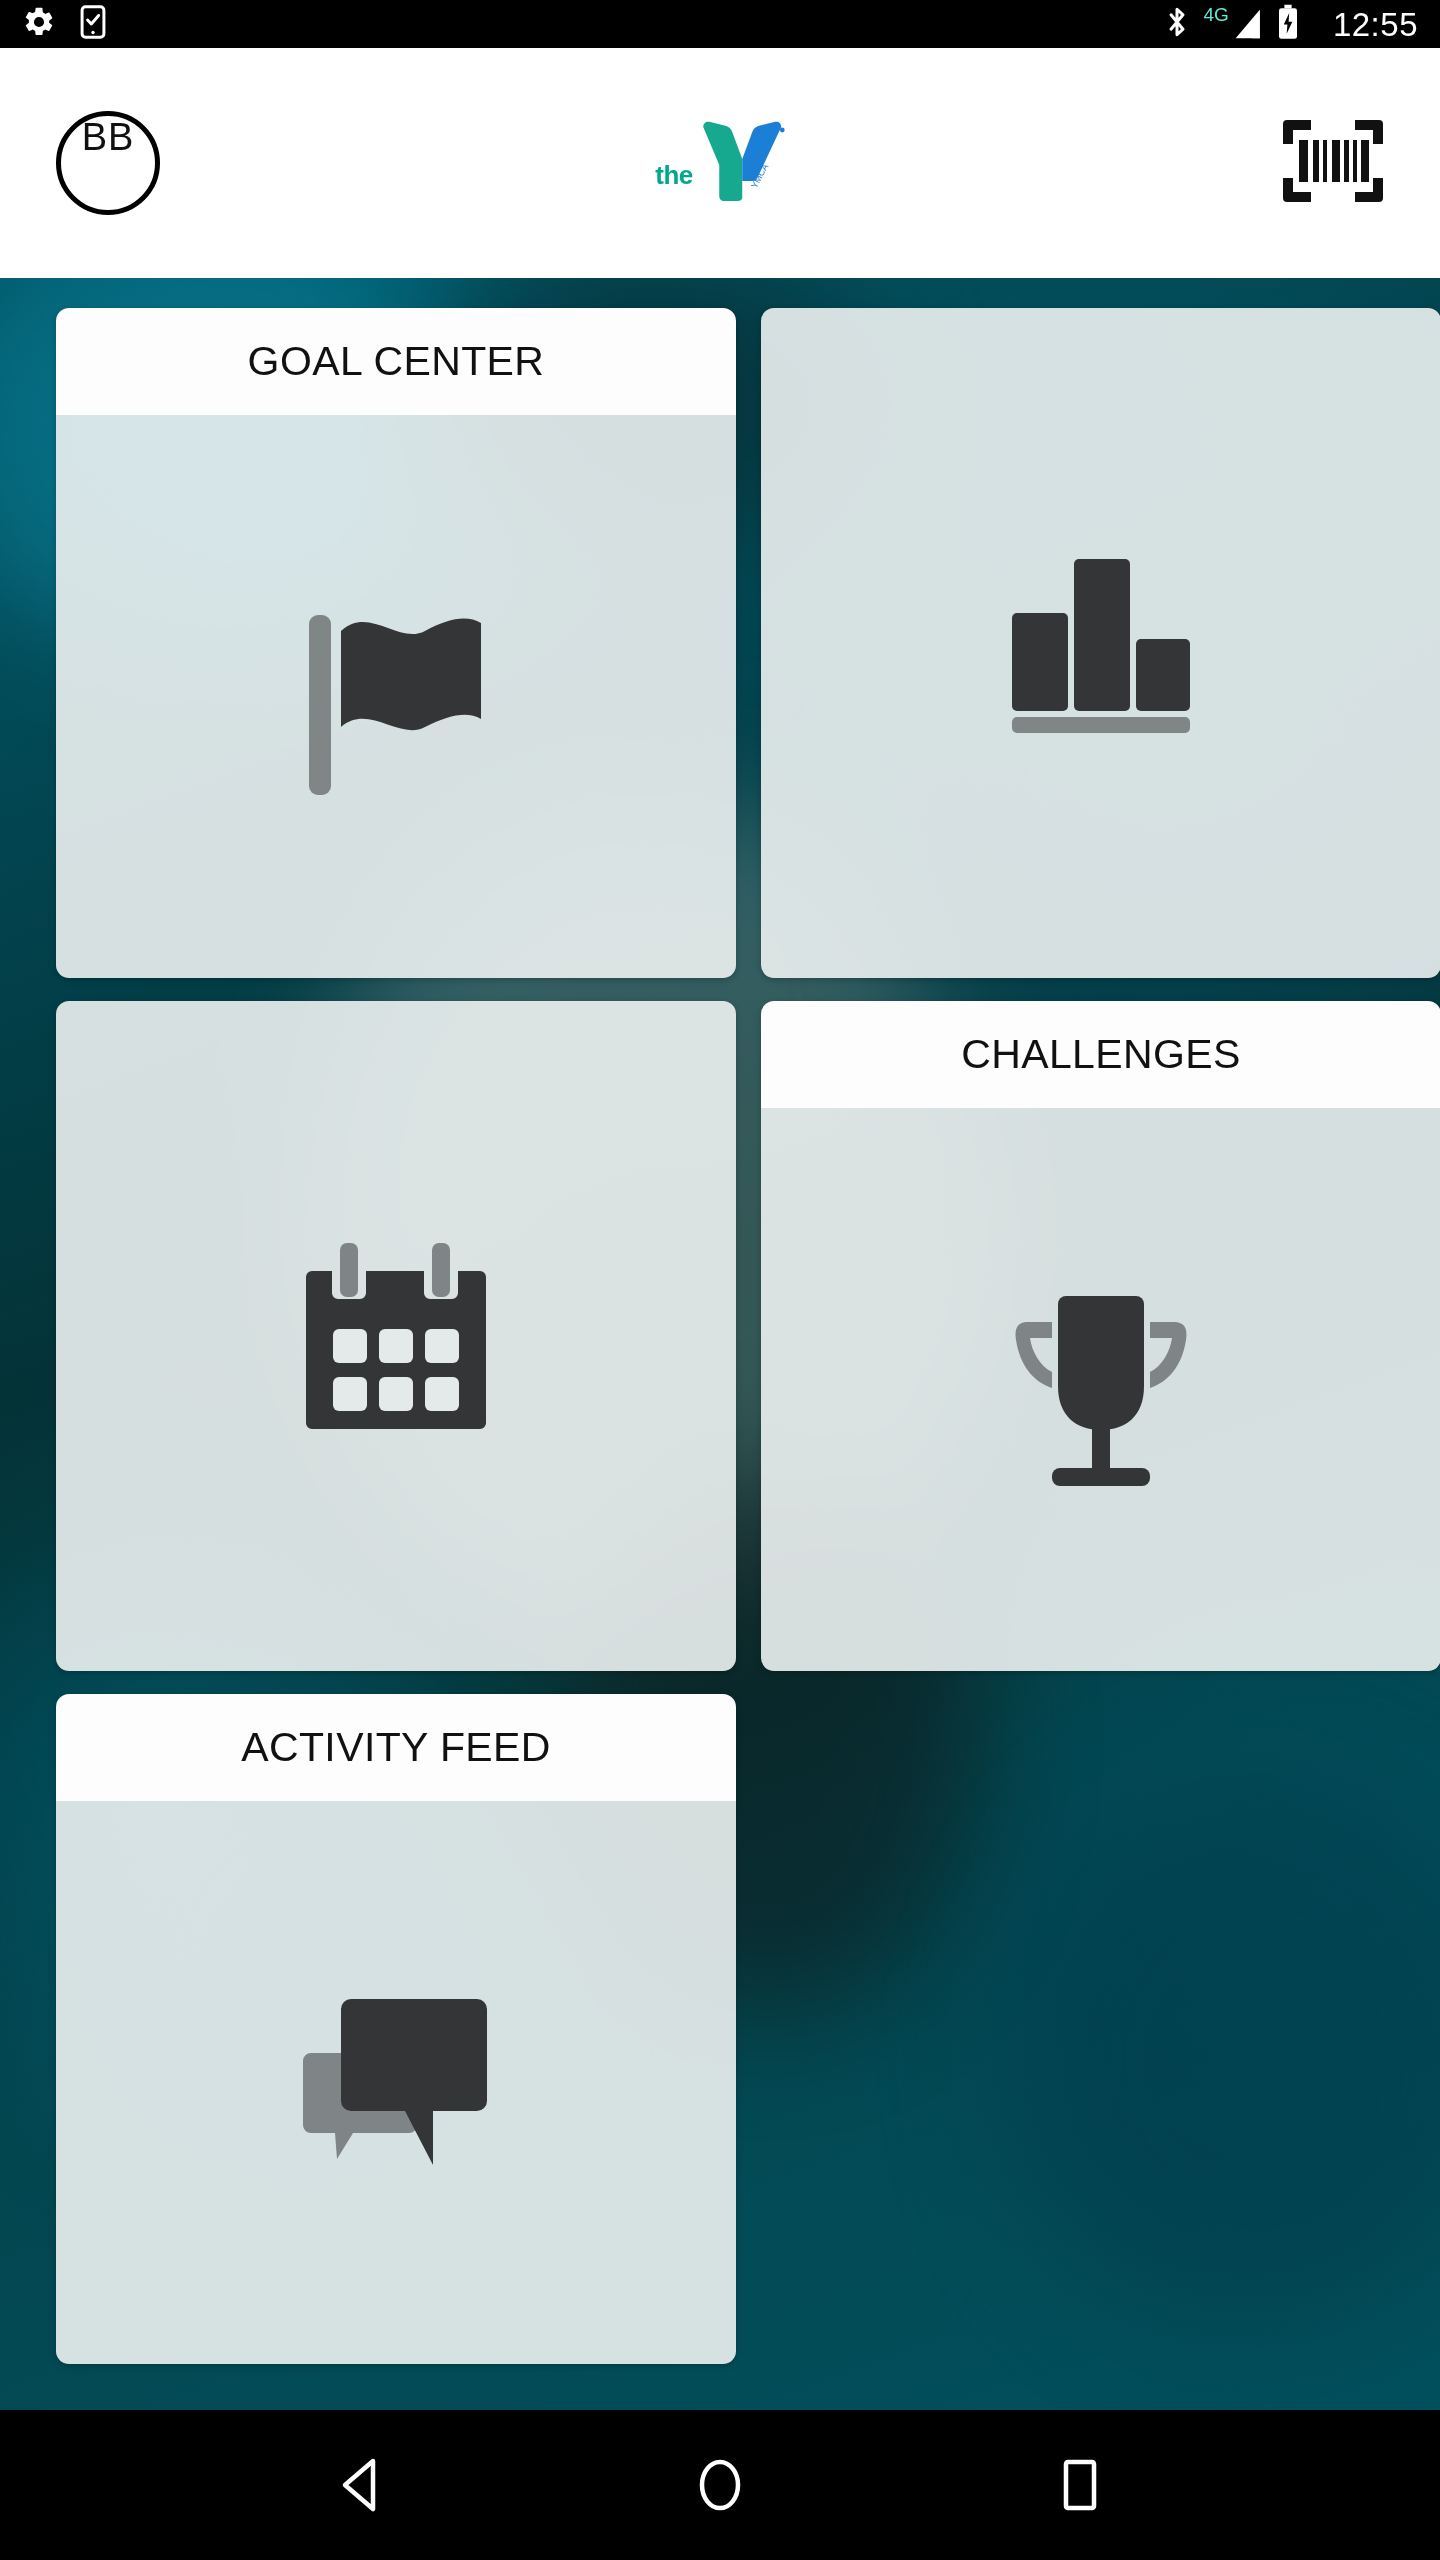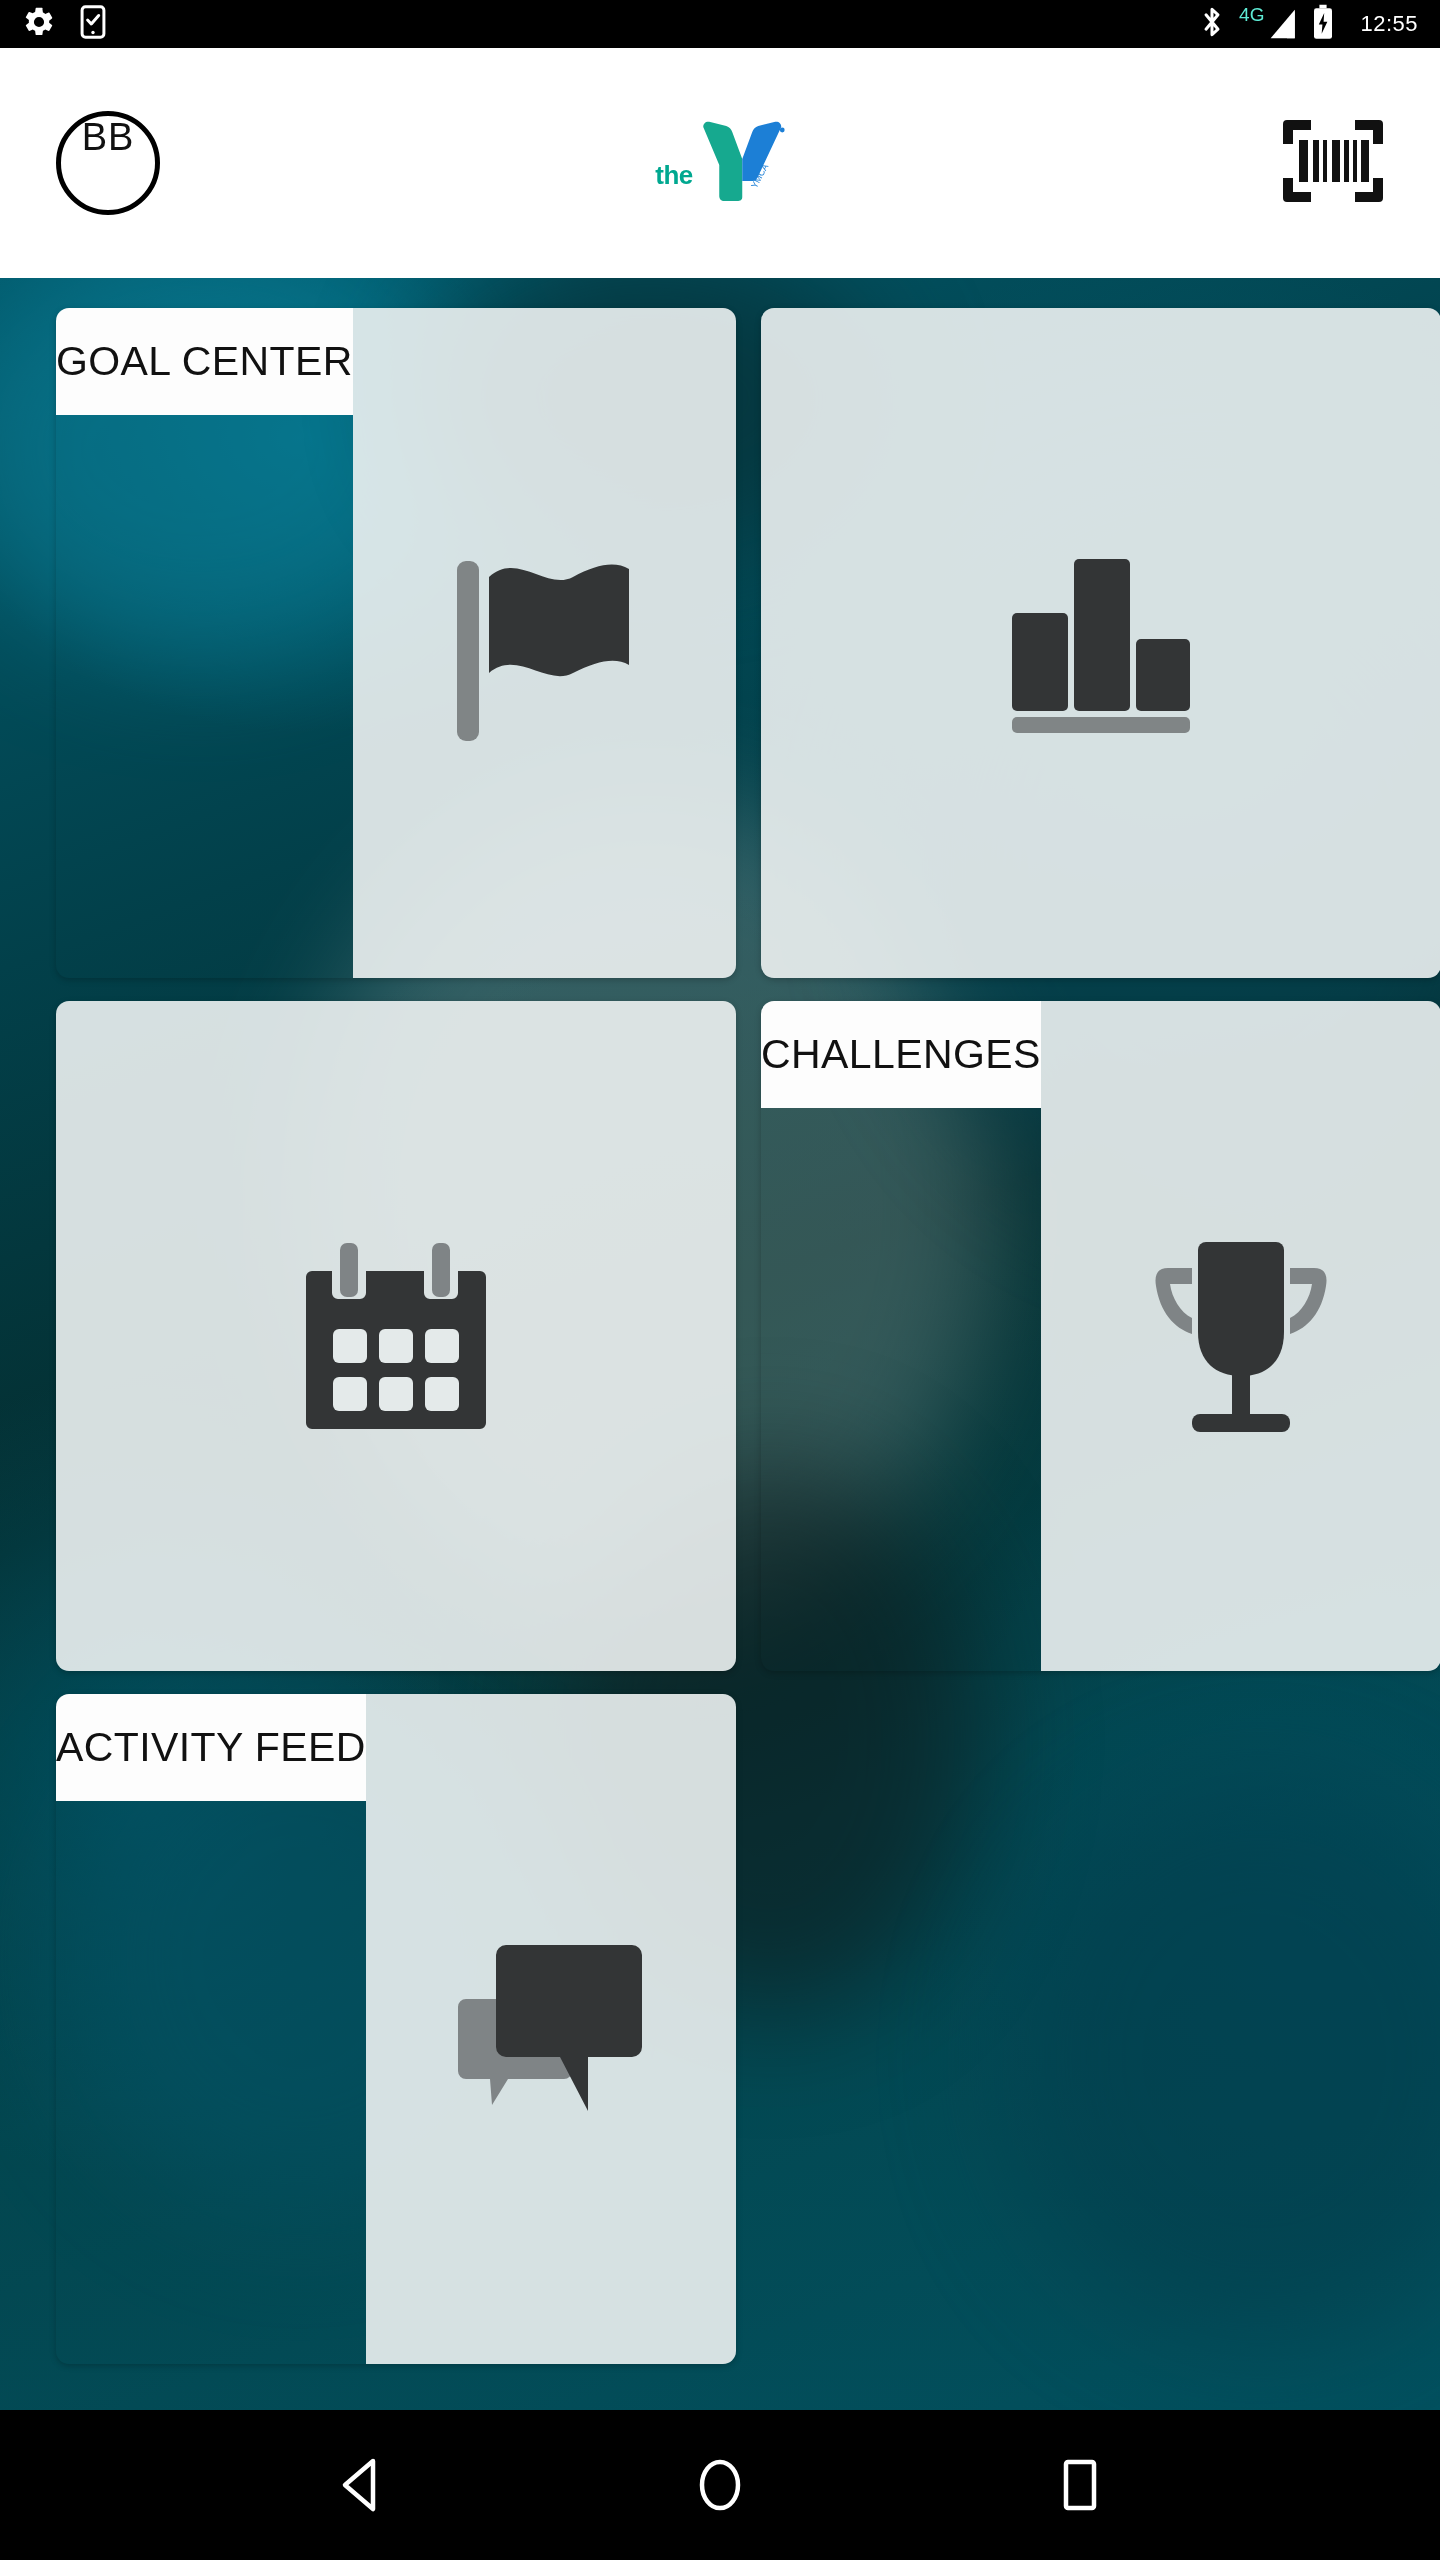--- a/index.html
+++ b/index.html
@@ -20,8 +20,8 @@
   .sb-left { display:flex; align-items:center; gap:22px; }
   .sb-right { margin-left:auto; display:flex; align-items:center; gap:14px; }
   .sb-clock {
-    color:#fff; font-size:22px; font-weight:400; letter-spacing:0.5px;
-    margin-left:12px; line-height:1;
+    color:#fff; font-size:33px; font-weight:400; letter-spacing:0.5px;
+    margin-left:20px; line-height:1;
   }
   .sb-icon { display:block; }
 

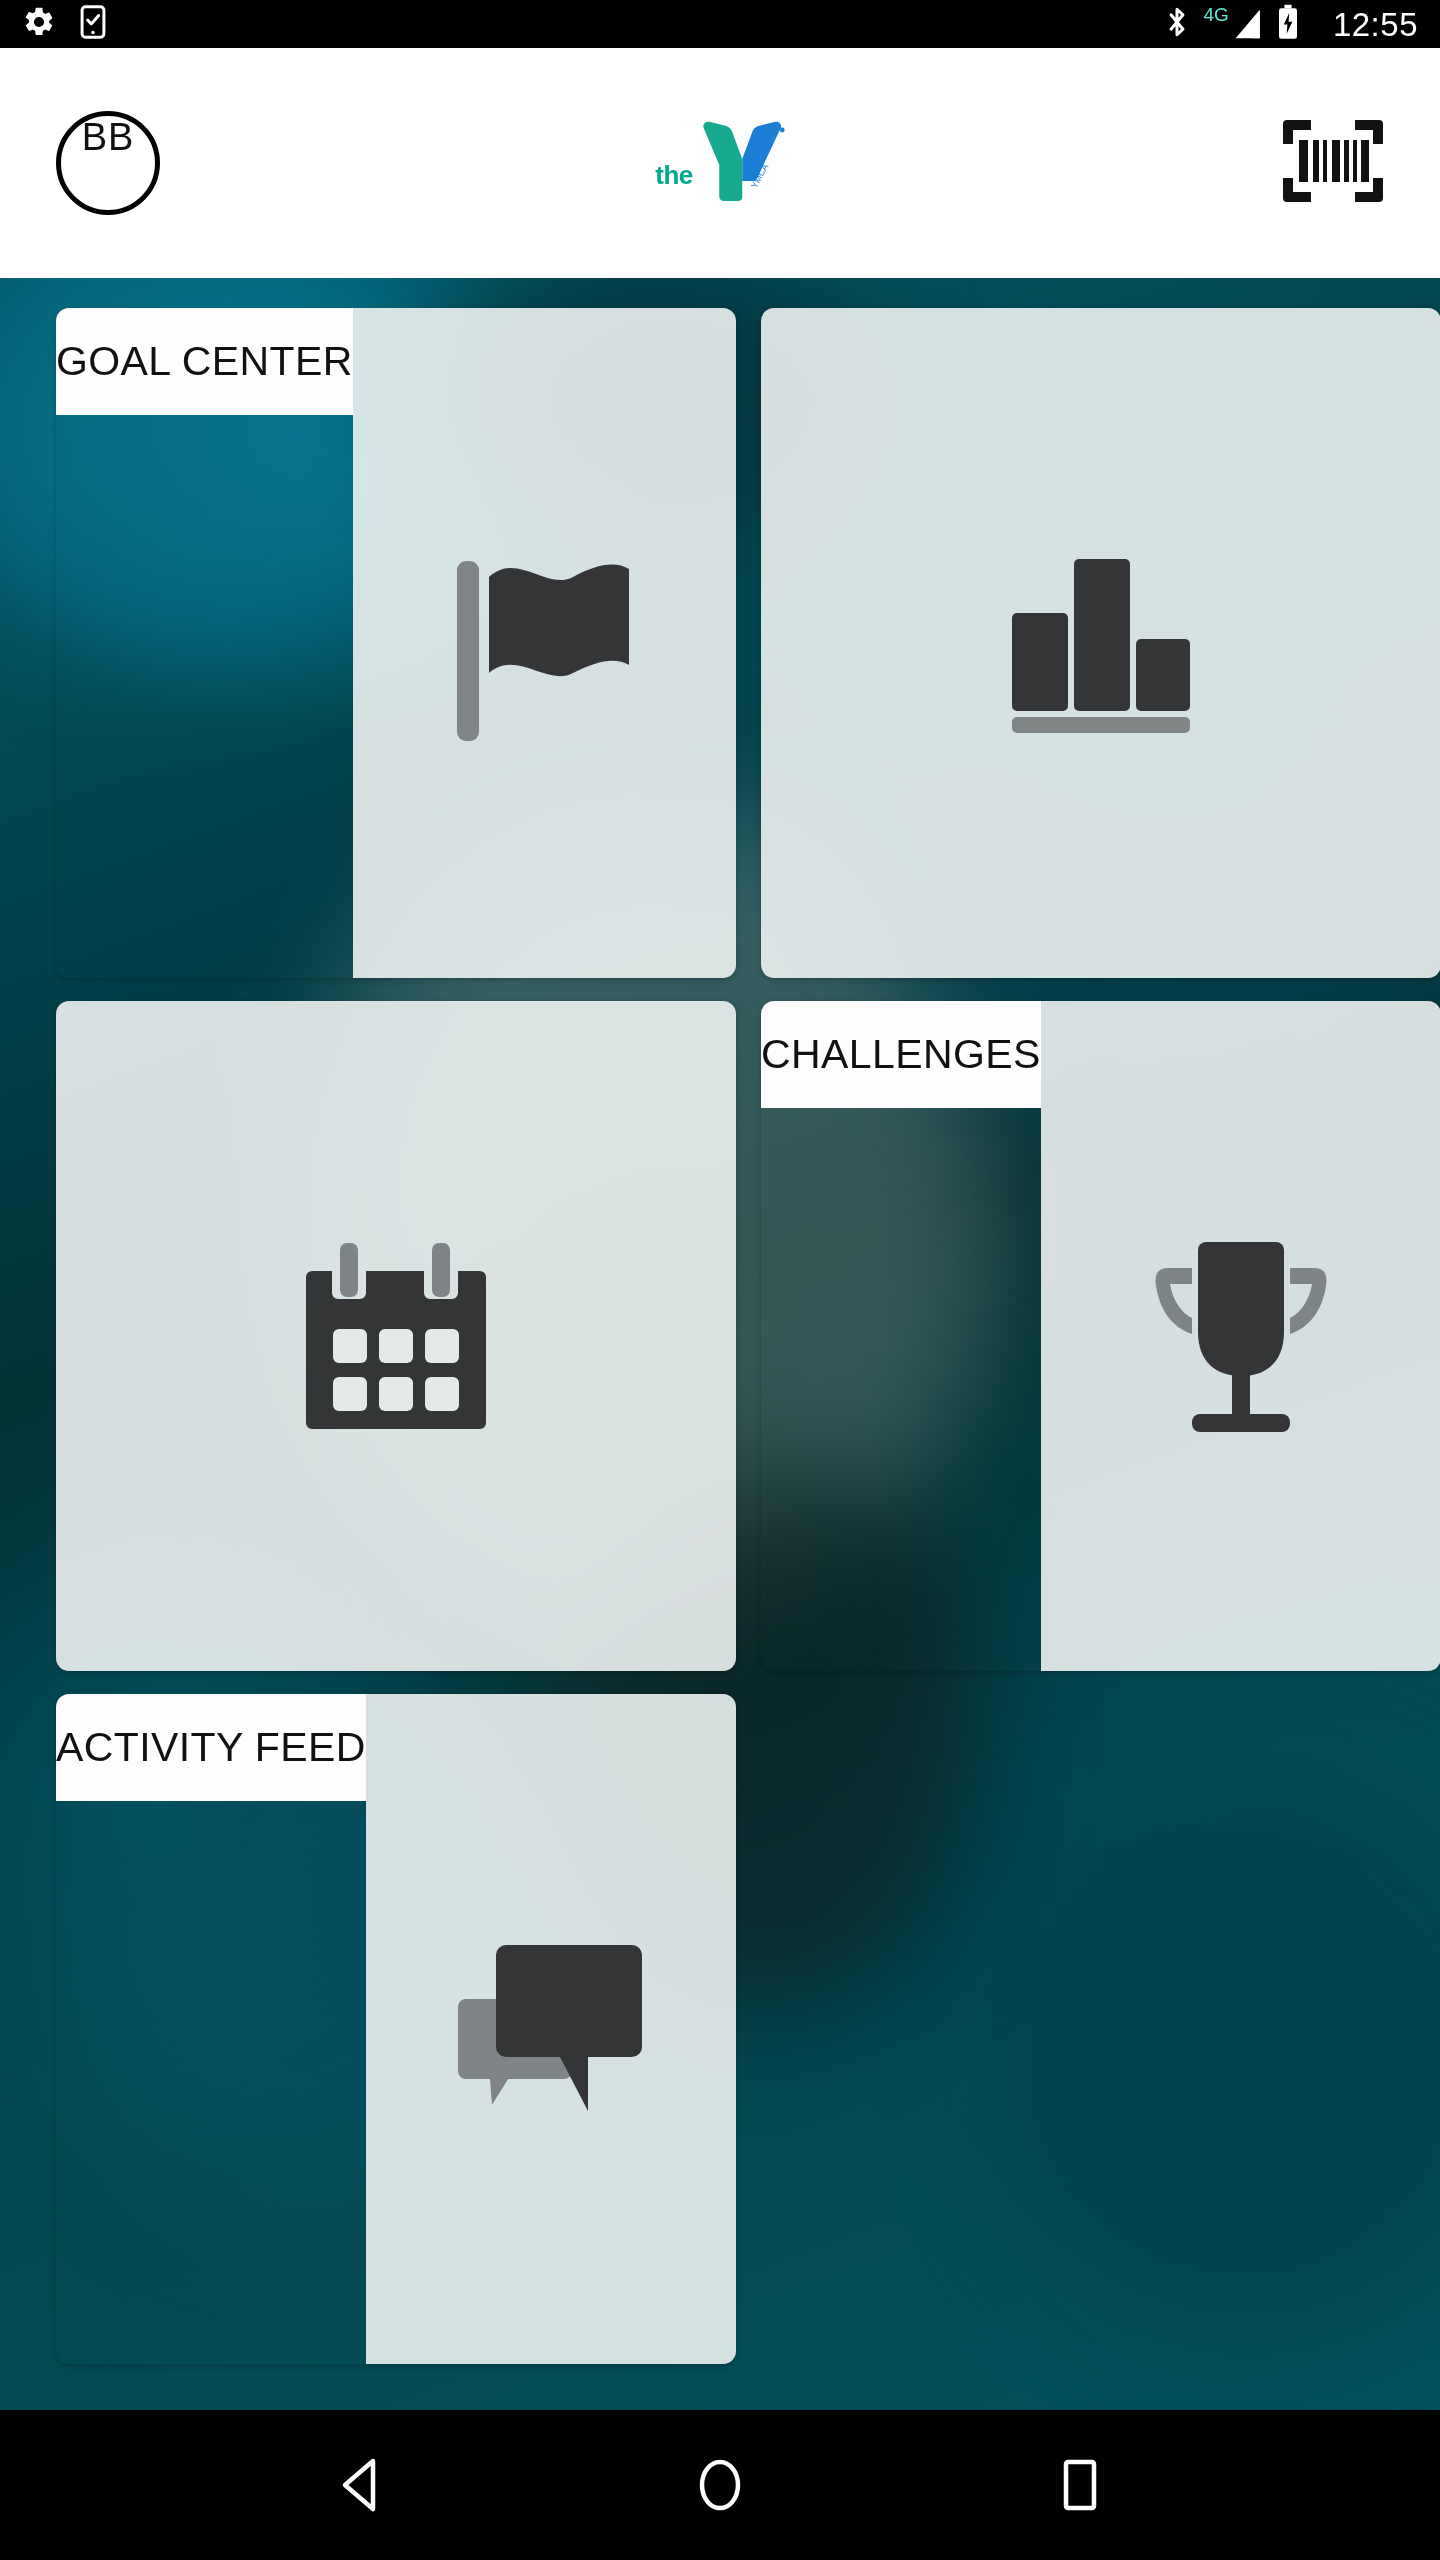--- a/index.html
+++ b/index.html
@@ -84,7 +84,7 @@
   }
   .card {
     border-radius:13px; overflow:hidden;
-    display:flex; flex-direction:row;
+    display:flex; flex-direction:column;
     box-shadow:0 2px 6px rgba(0,0,0,0.22);
   }
   .card-head {

